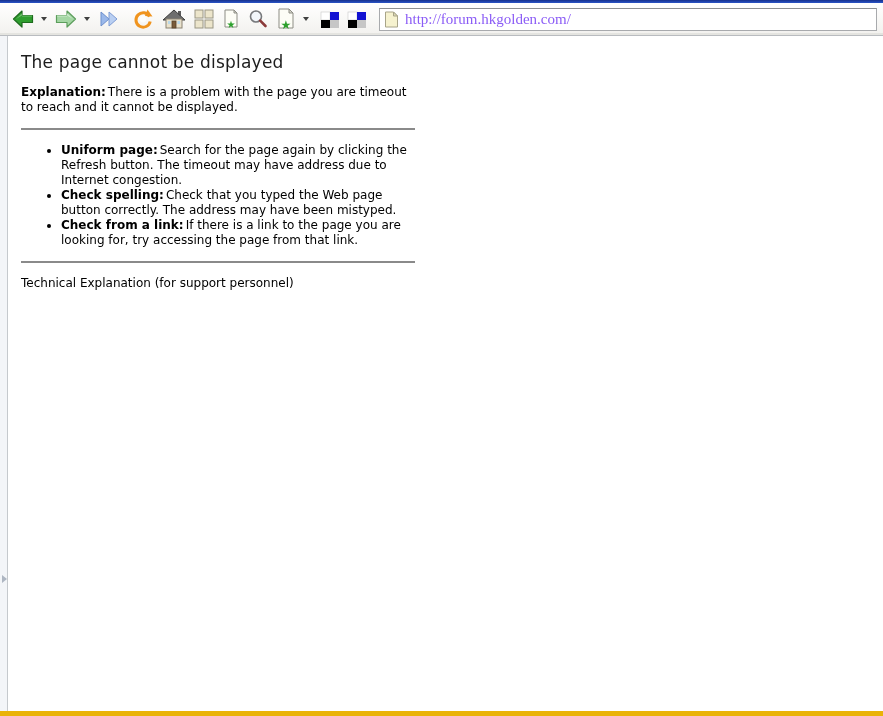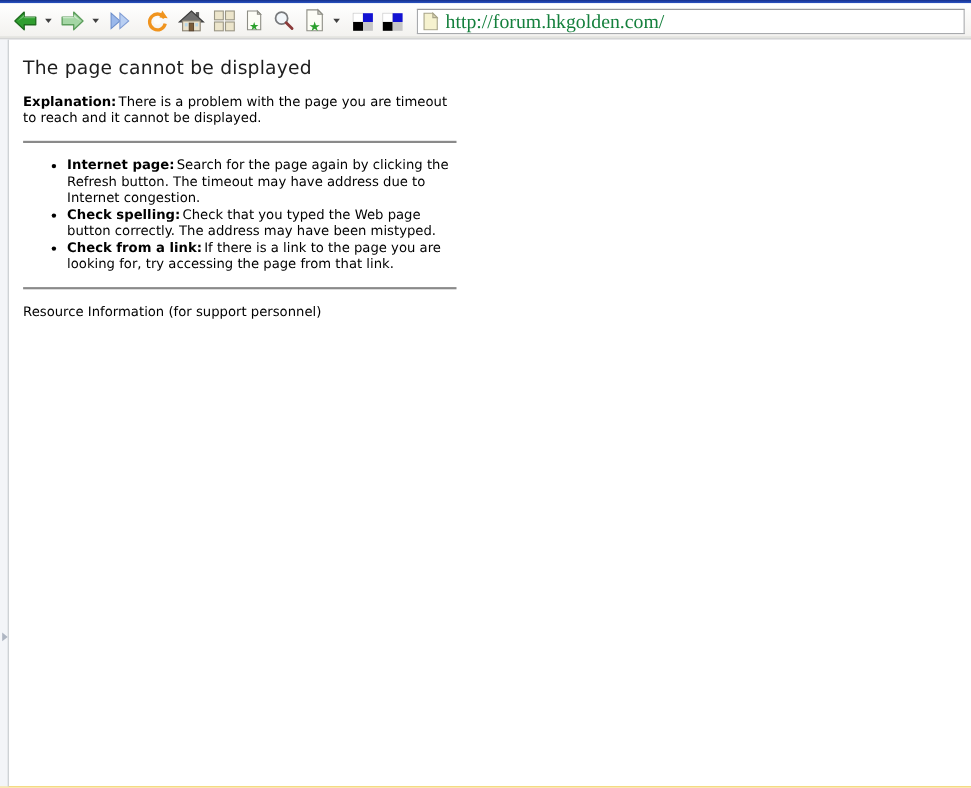--- a/index.html
+++ b/index.html
@@ -59,8 +59,8 @@
     border: none;
     outline: none;
     font-family: "Liberation Serif", "DejaVu Serif", serif;
-    font-size: 18px;
-    color: #15803d;
+    font-size: 15px;
+    color: #8b5cf6;
     background: transparent;
     margin-left: 6px;
   }

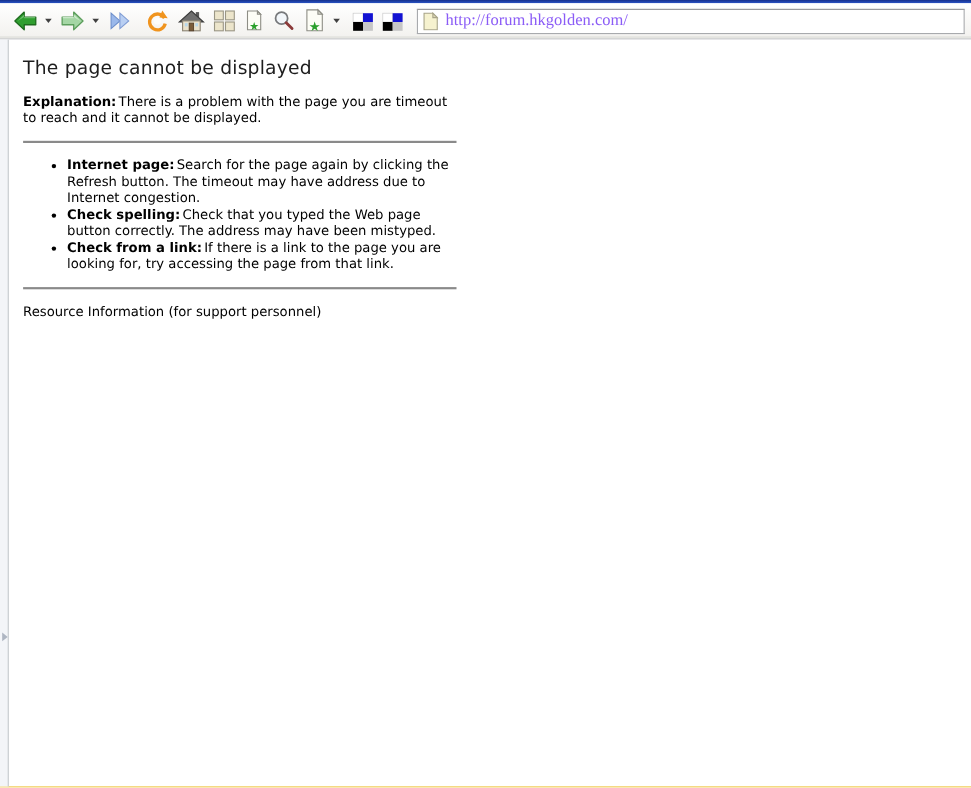--- a/index.html
+++ b/index.html
@@ -69,7 +69,7 @@
     position: relative;
     height: 680px;
     background: #ffffff;
-    border-bottom: 1px solid #eab308;
+    border-bottom: 5px solid #eab308;
     padding-left: 42px;
   }
   .left-strip {

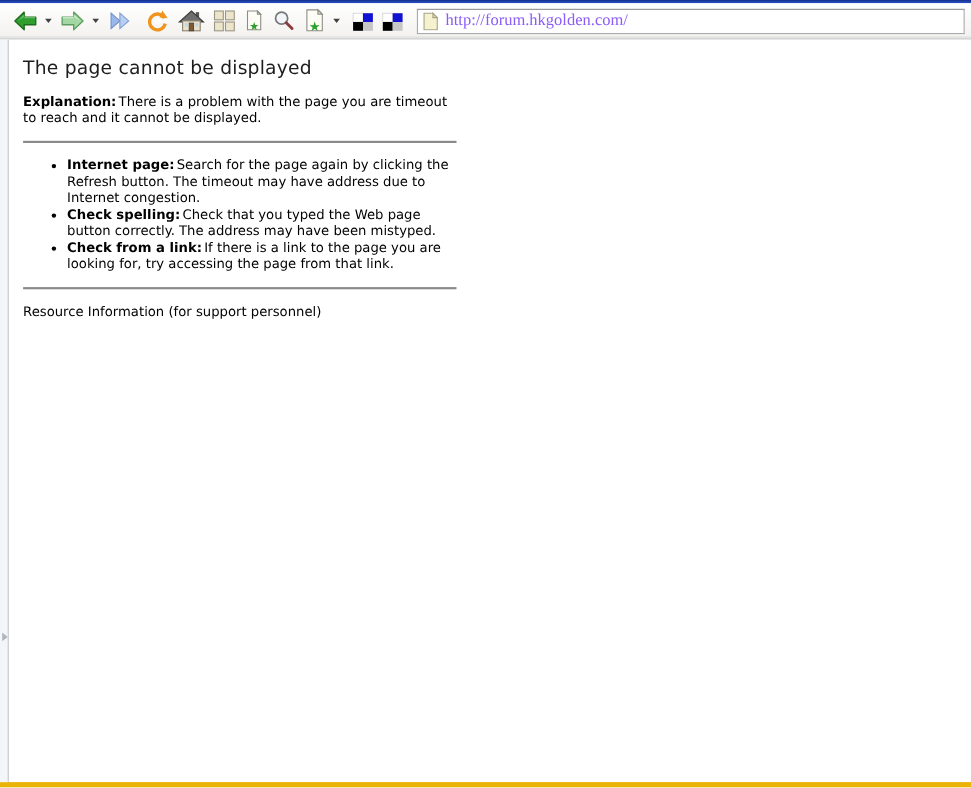--- a/index.html
+++ b/index.html
@@ -261,7 +261,7 @@
 
 
     <ul>
-      <li><span class="lead">Internet page:</span><span>Search for the page again by clicking the Refresh button. The timeout may have address due to Internet congestion.</span></li>
+      <li><span class="lead">Uniform page:</span><span>Search for the page again by clicking the Refresh button. The timeout may have address due to Internet congestion.</span></li>
       <li><span class="lead">Check spelling:</span><span>Check that you typed the Web page button correctly. The address may have been mistyped.</span></li>
       <li><span class="lead">Check from a link:</span><span>If there is a link to the page you are looking for, try accessing the page from that link.</span></li>
     </ul>

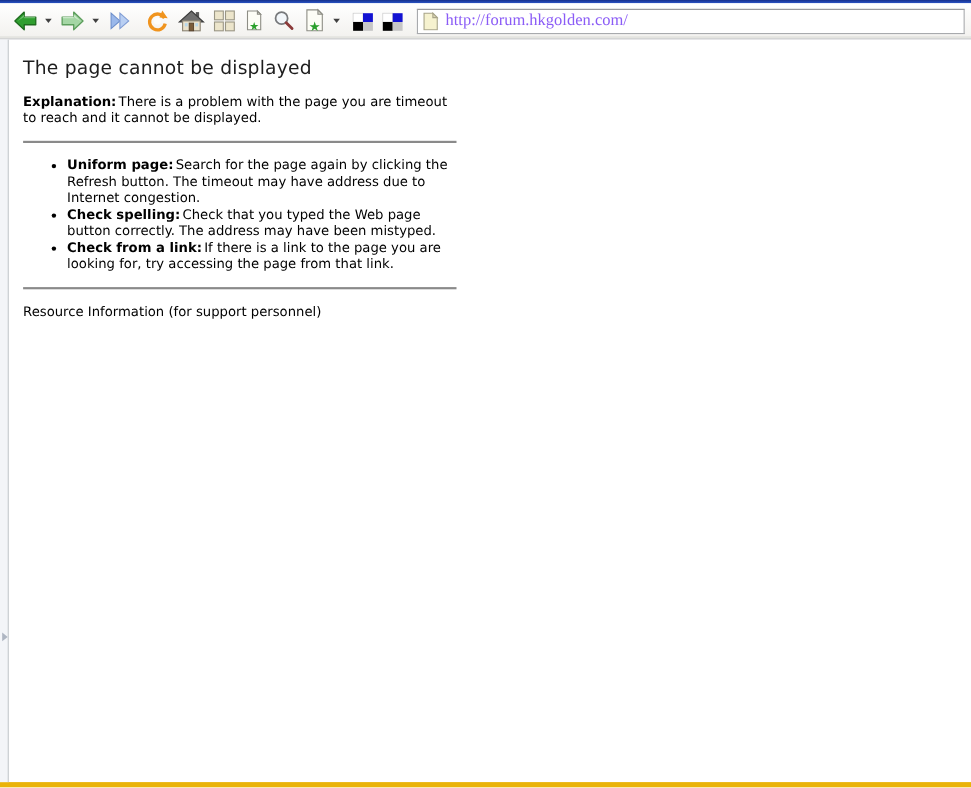--- a/index.html
+++ b/index.html
@@ -268,7 +268,7 @@
 
     <hr>
 
-    <p class="tech-head">Resource Information (for support personnel)</p>
+    <p class="tech-head">Technical Explanation (for support personnel)</p>
 
   </div>
 </div>

